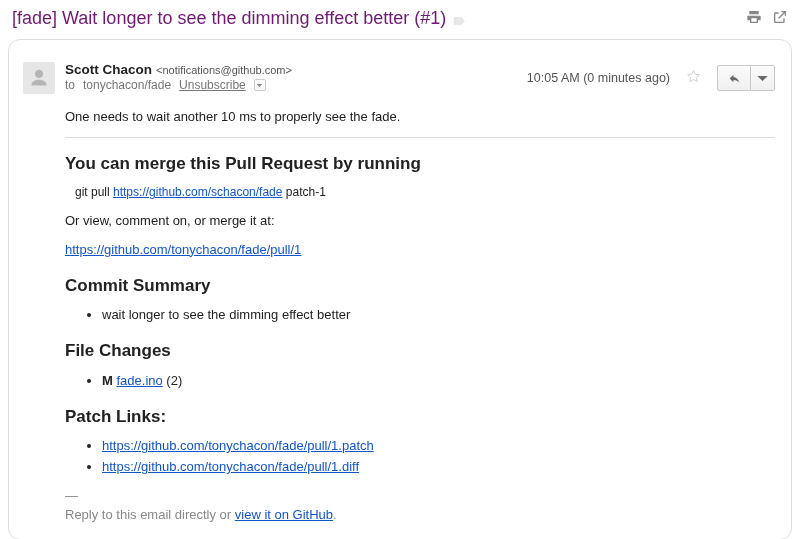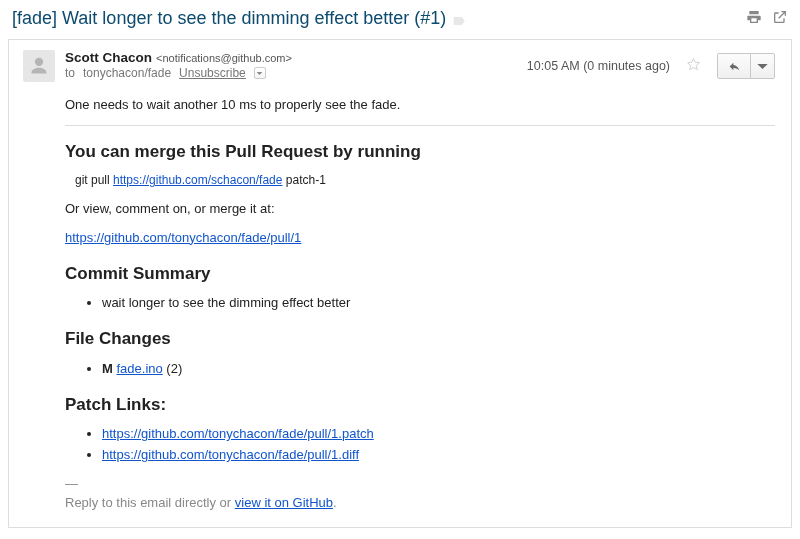--- a/index.html
+++ b/index.html
@@ -20,7 +20,7 @@
     flex: 1;
     font-size: 18px;
     font-weight: 400;
-    color: #0c4a6e;
+    color: #701a75;
     display: flex;
     align-items: center;
     gap: 6px;

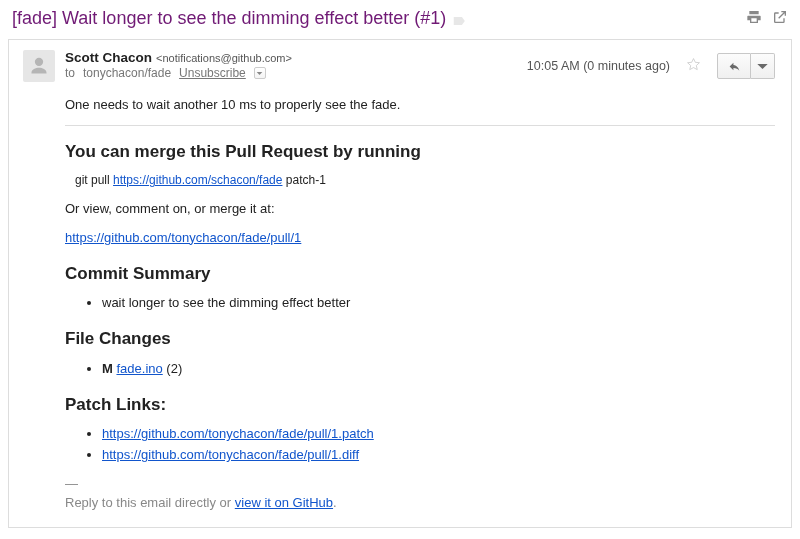--- a/index.html
+++ b/index.html
@@ -42,9 +42,9 @@
   .msg {
     margin: 4px 8px 0 8px;
     border: 1px solid #ddd;
-    border-radius: 0;
+    border-radius: 12px;
     background: #fff;
-    padding: 10px 16px 14px 14px;
+    padding: 22px 16px 14px 14px;
   }
   .msg-top {
     display: flex;

